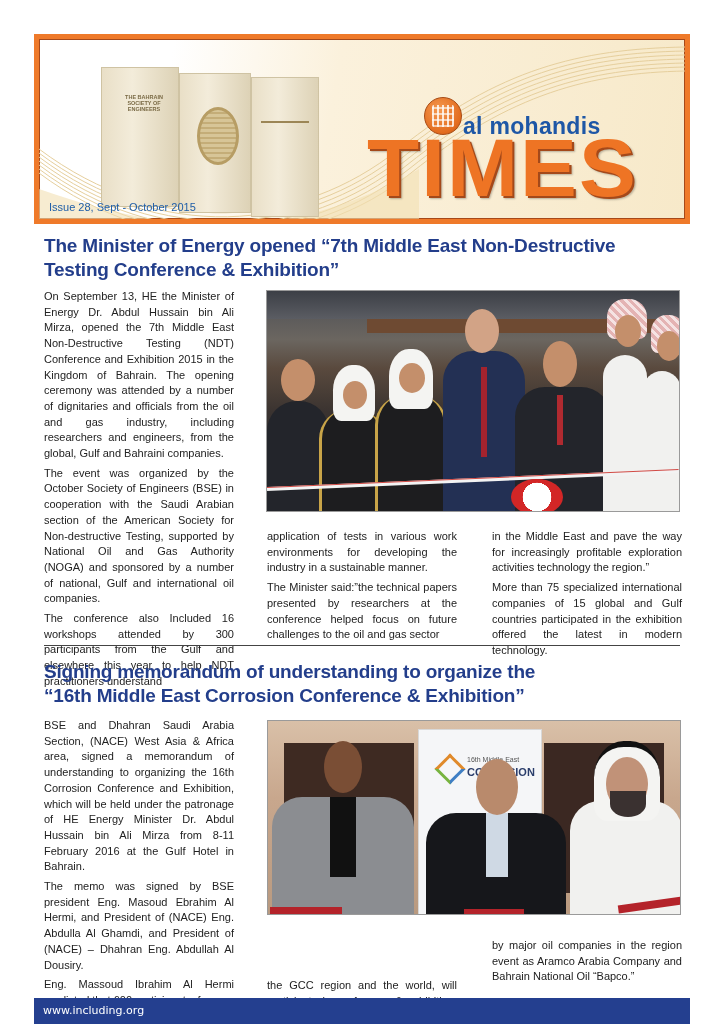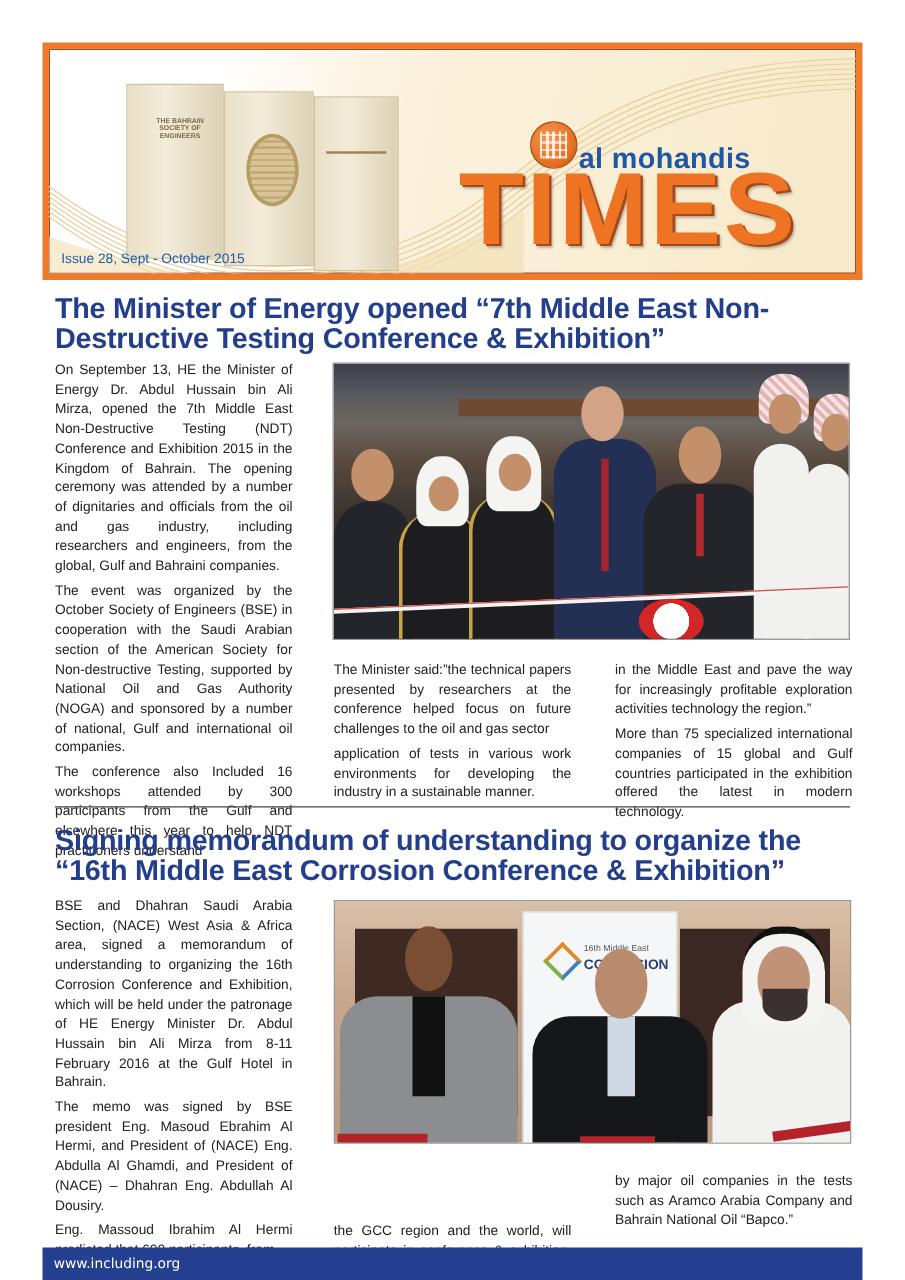--- a/index.html
+++ b/index.html
@@ -71,7 +71,7 @@
     
     .headline {
       position: absolute; left: 44px; width: 640px;
-      font-size: 23px; font-weight: bold; color: #233e8b; line-height: 24px;
+      font-size: 19px; font-weight: bold; color: #233e8b; line-height: 24px;
       letter-spacing: -0.2px;
     }
     .headline.h1 { top: 234px; }

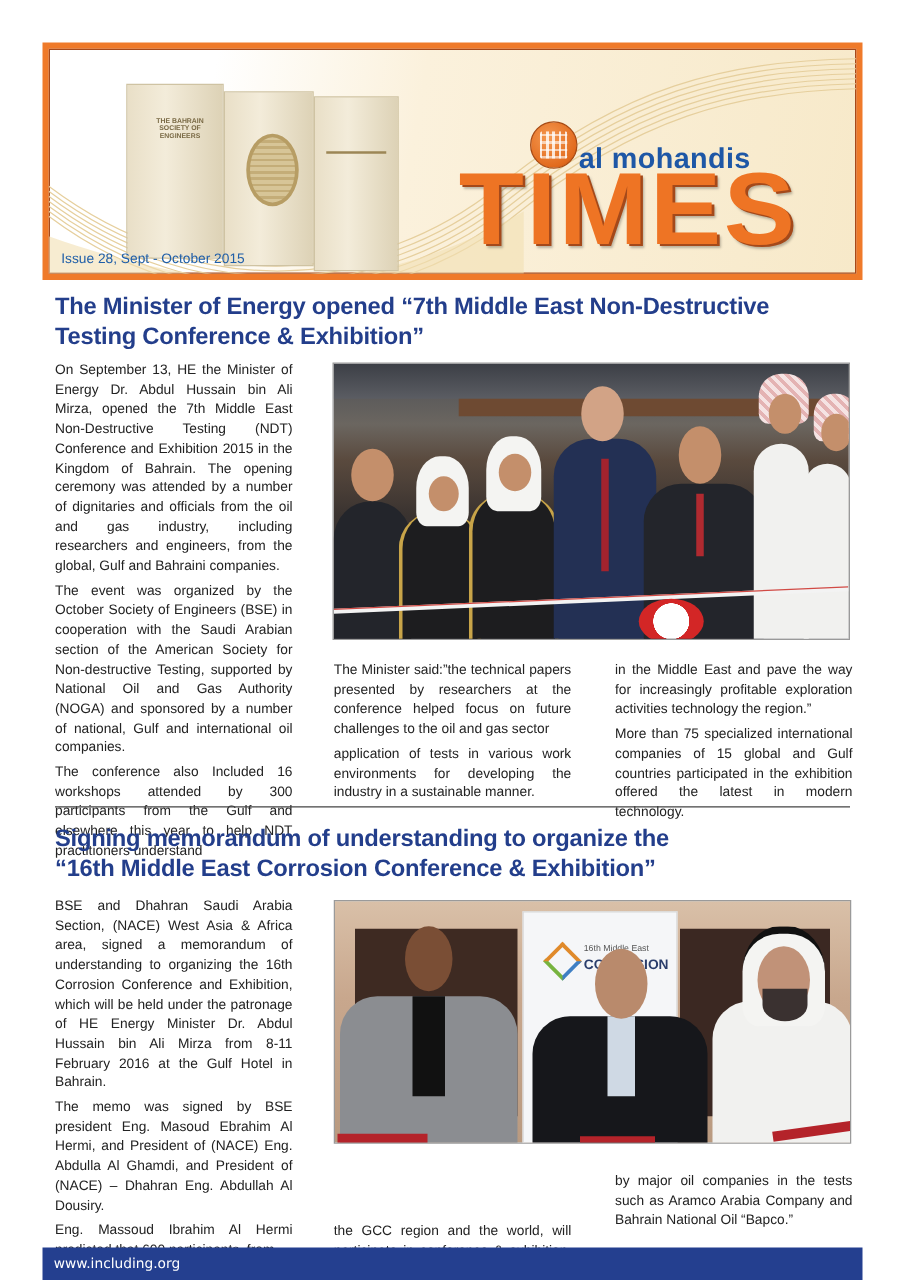--- a/index.html
+++ b/index.html
@@ -232,8 +232,8 @@
 </div>
 
 <div class="col col2">
+  <p>application of tests in various work environments for developing the industry in a sustainable manner.</p>
   <p>The Minister said:”the technical papers presented by researchers at the conference helped focus on future challenges to the oil and gas sector</p>
-  <p>application of tests in various work environments for developing the industry in a sustainable manner.</p>
 </div>
 
 <div class="col col3">

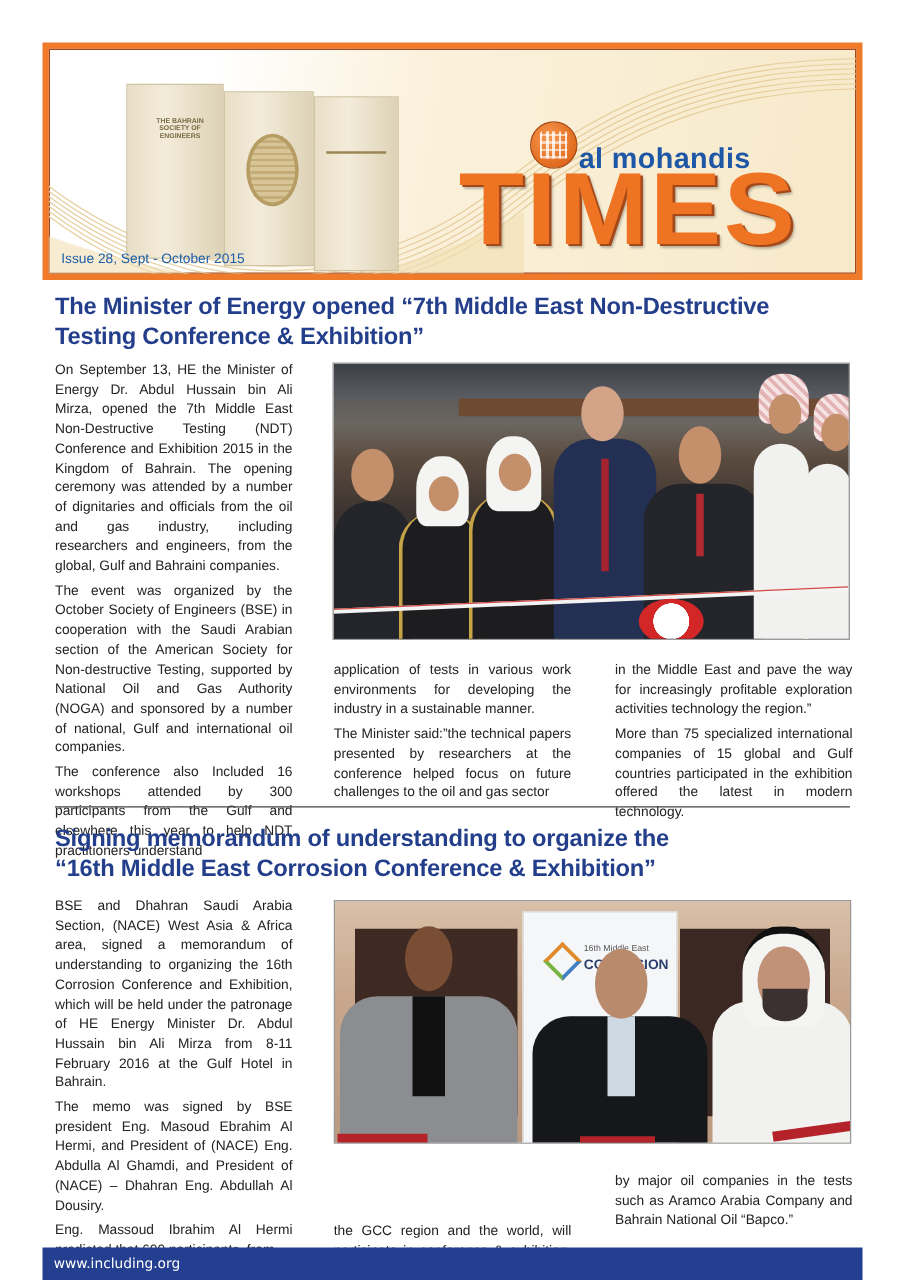--- a/index.html
+++ b/index.html
@@ -286,7 +286,7 @@
 </div>
 
 <div class="col col3b">
-  <p>by major oil companies in the tests such as Aramco Arabia Company and Bahrain National Oil “Bapco.”</p>
+  <p>by major oil companies in the region event as Aramco Arabia Company and Bahrain National Oil “Bapco.”</p>
 </div>
 
 <footer class="footer">

